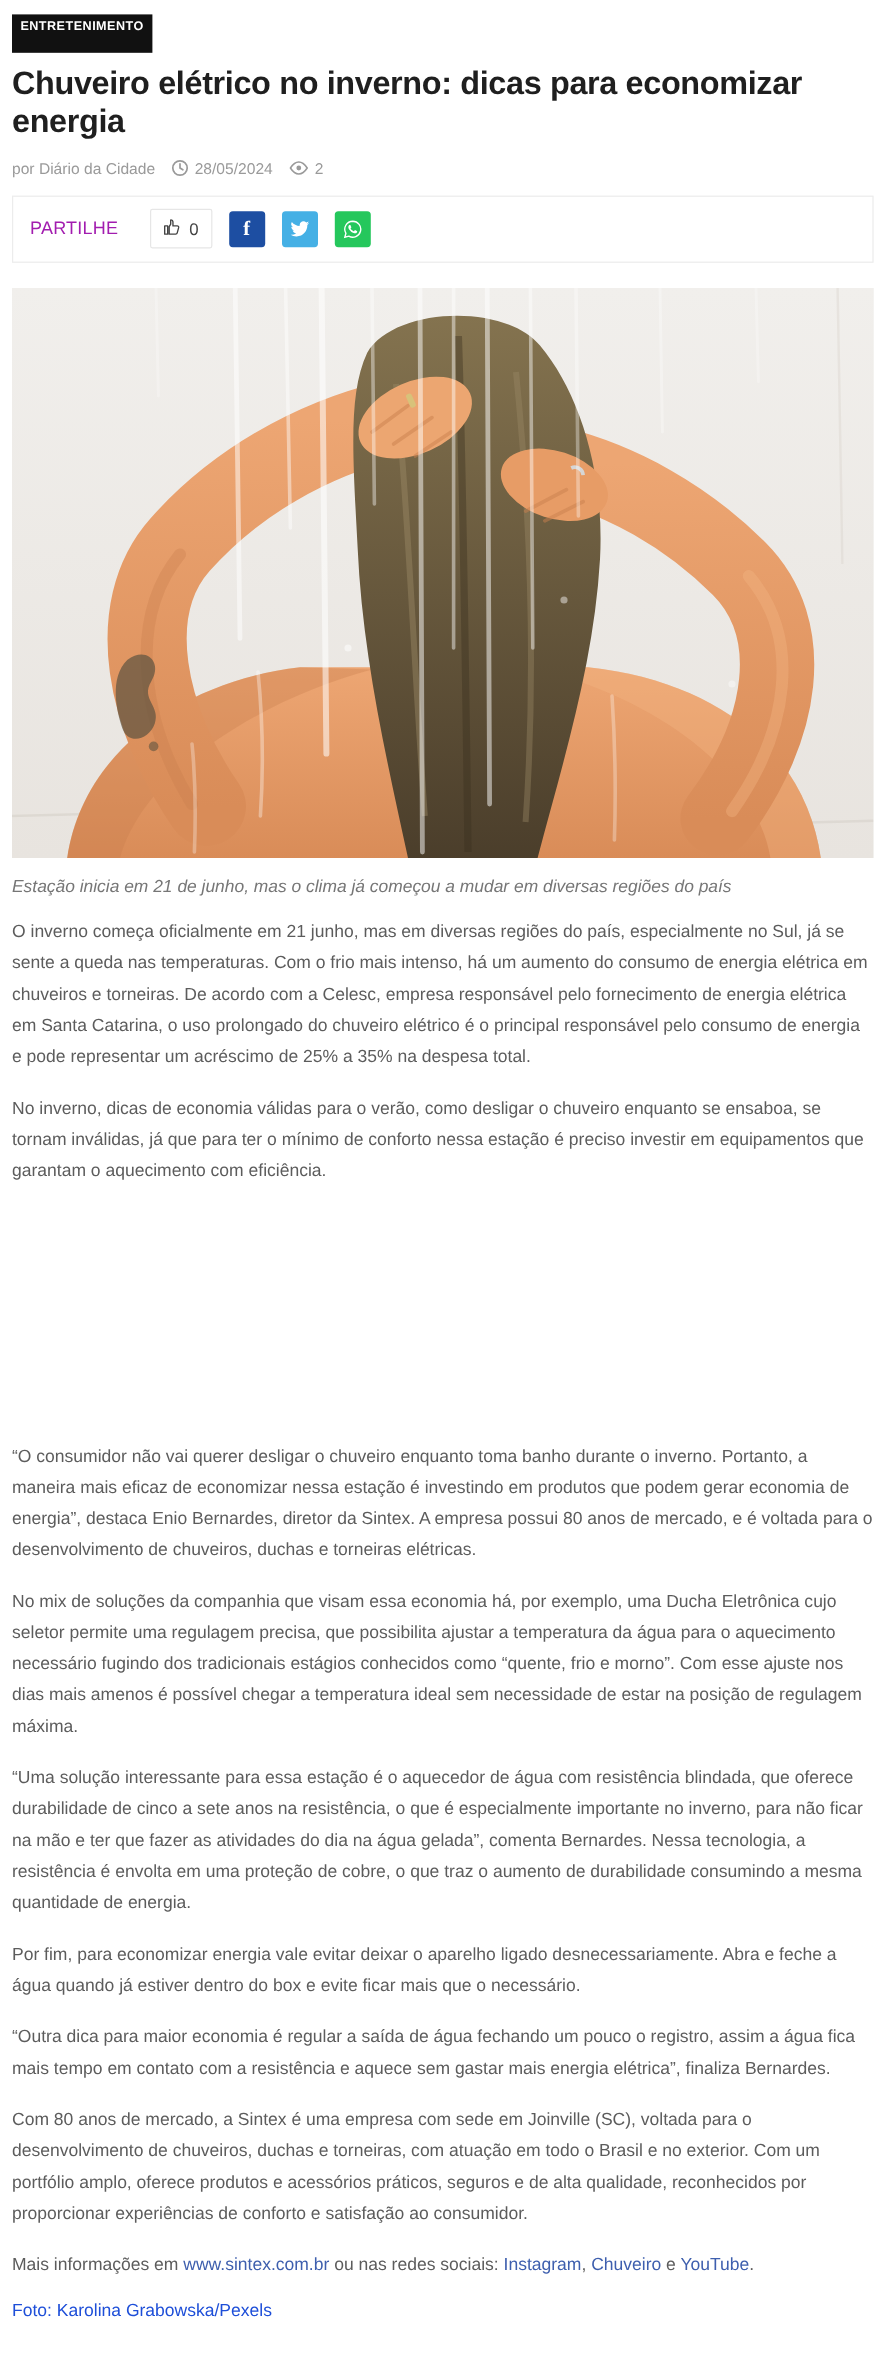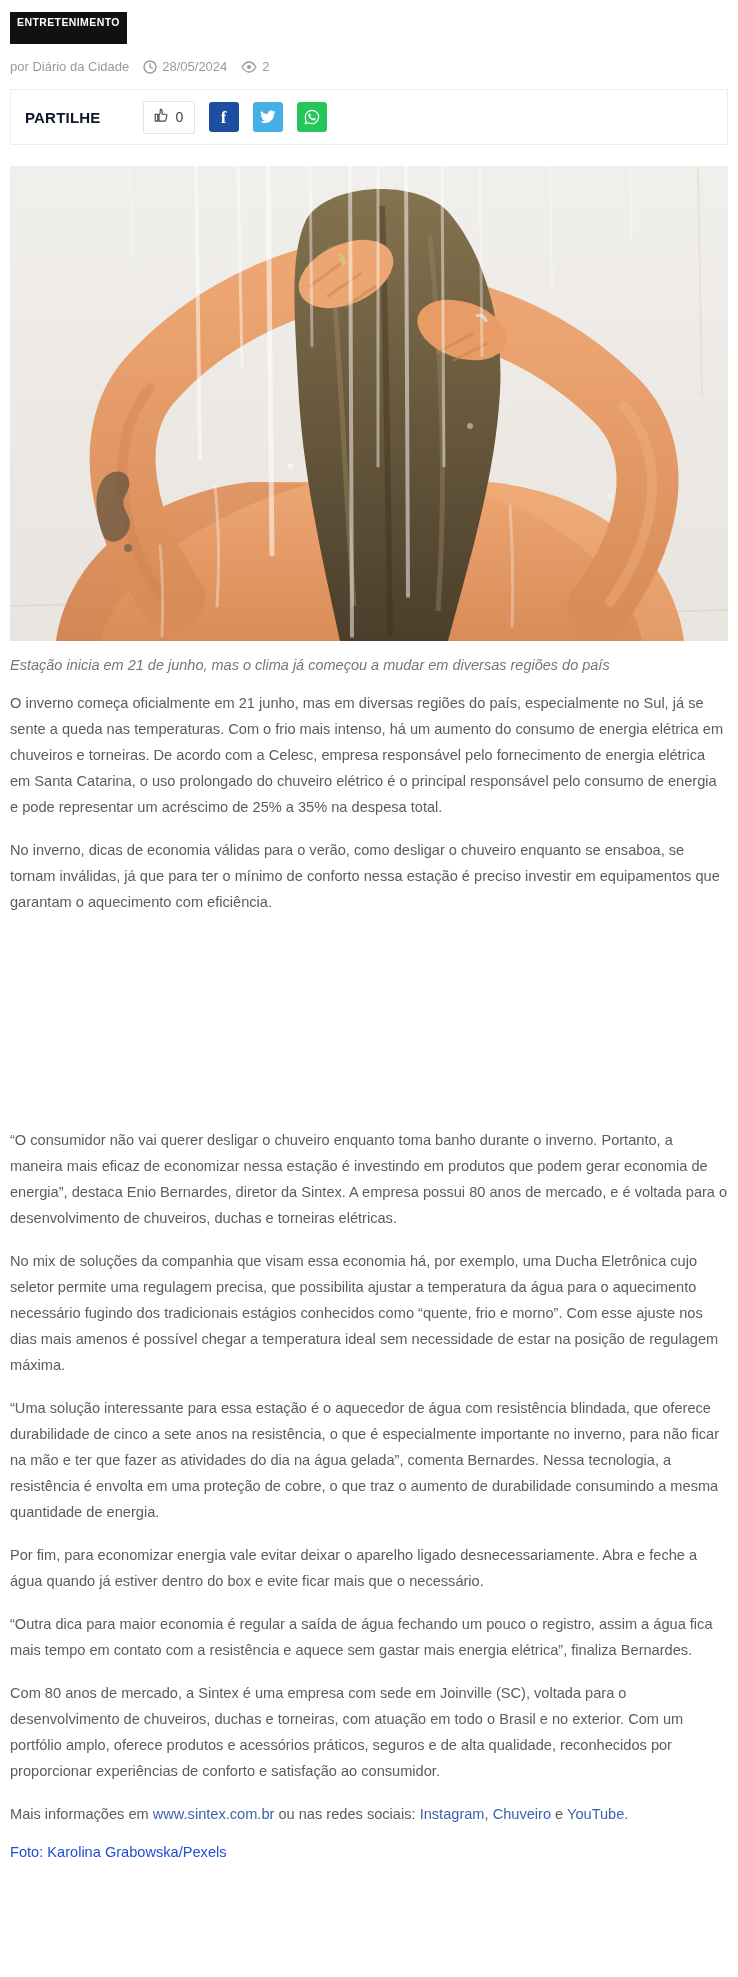--- a/index.html
+++ b/index.html
@@ -129,6 +129,7 @@
 
   <span class="badge">ENTRETENIMENTO</span>
 
+  <h1 class="title">Chuveiro elétrico no inverno: dicas para economizar energia</h1>
 
   <div class="byline">
     <span class="item">por Diário da Cidade</span>

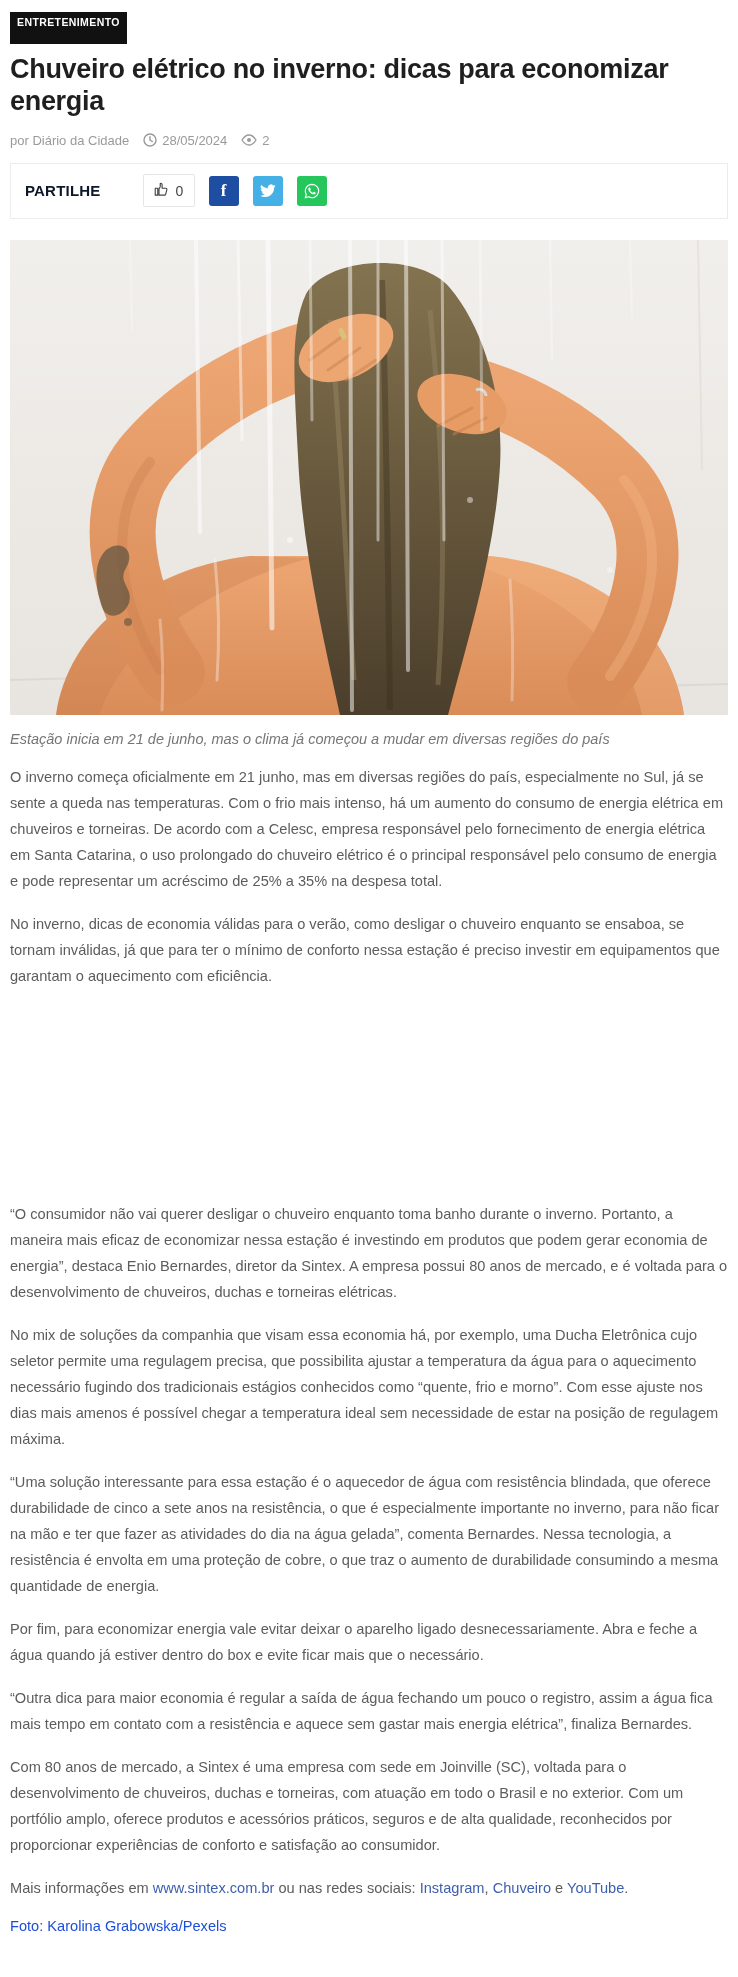--- a/index.html
+++ b/index.html
@@ -58,10 +58,10 @@
   }
   .share-label{
     font-size:15px;
-    font-weight:700;
-    color:#0f172a;
+    font-weight:400;
+    color:#a21caf;
     letter-spacing:.2px;
-    margin-right:28px;
+    margin-right:12px;
   }
   .like-btn{
     display:flex;align-items:center;justify-content:center;gap:7px;

